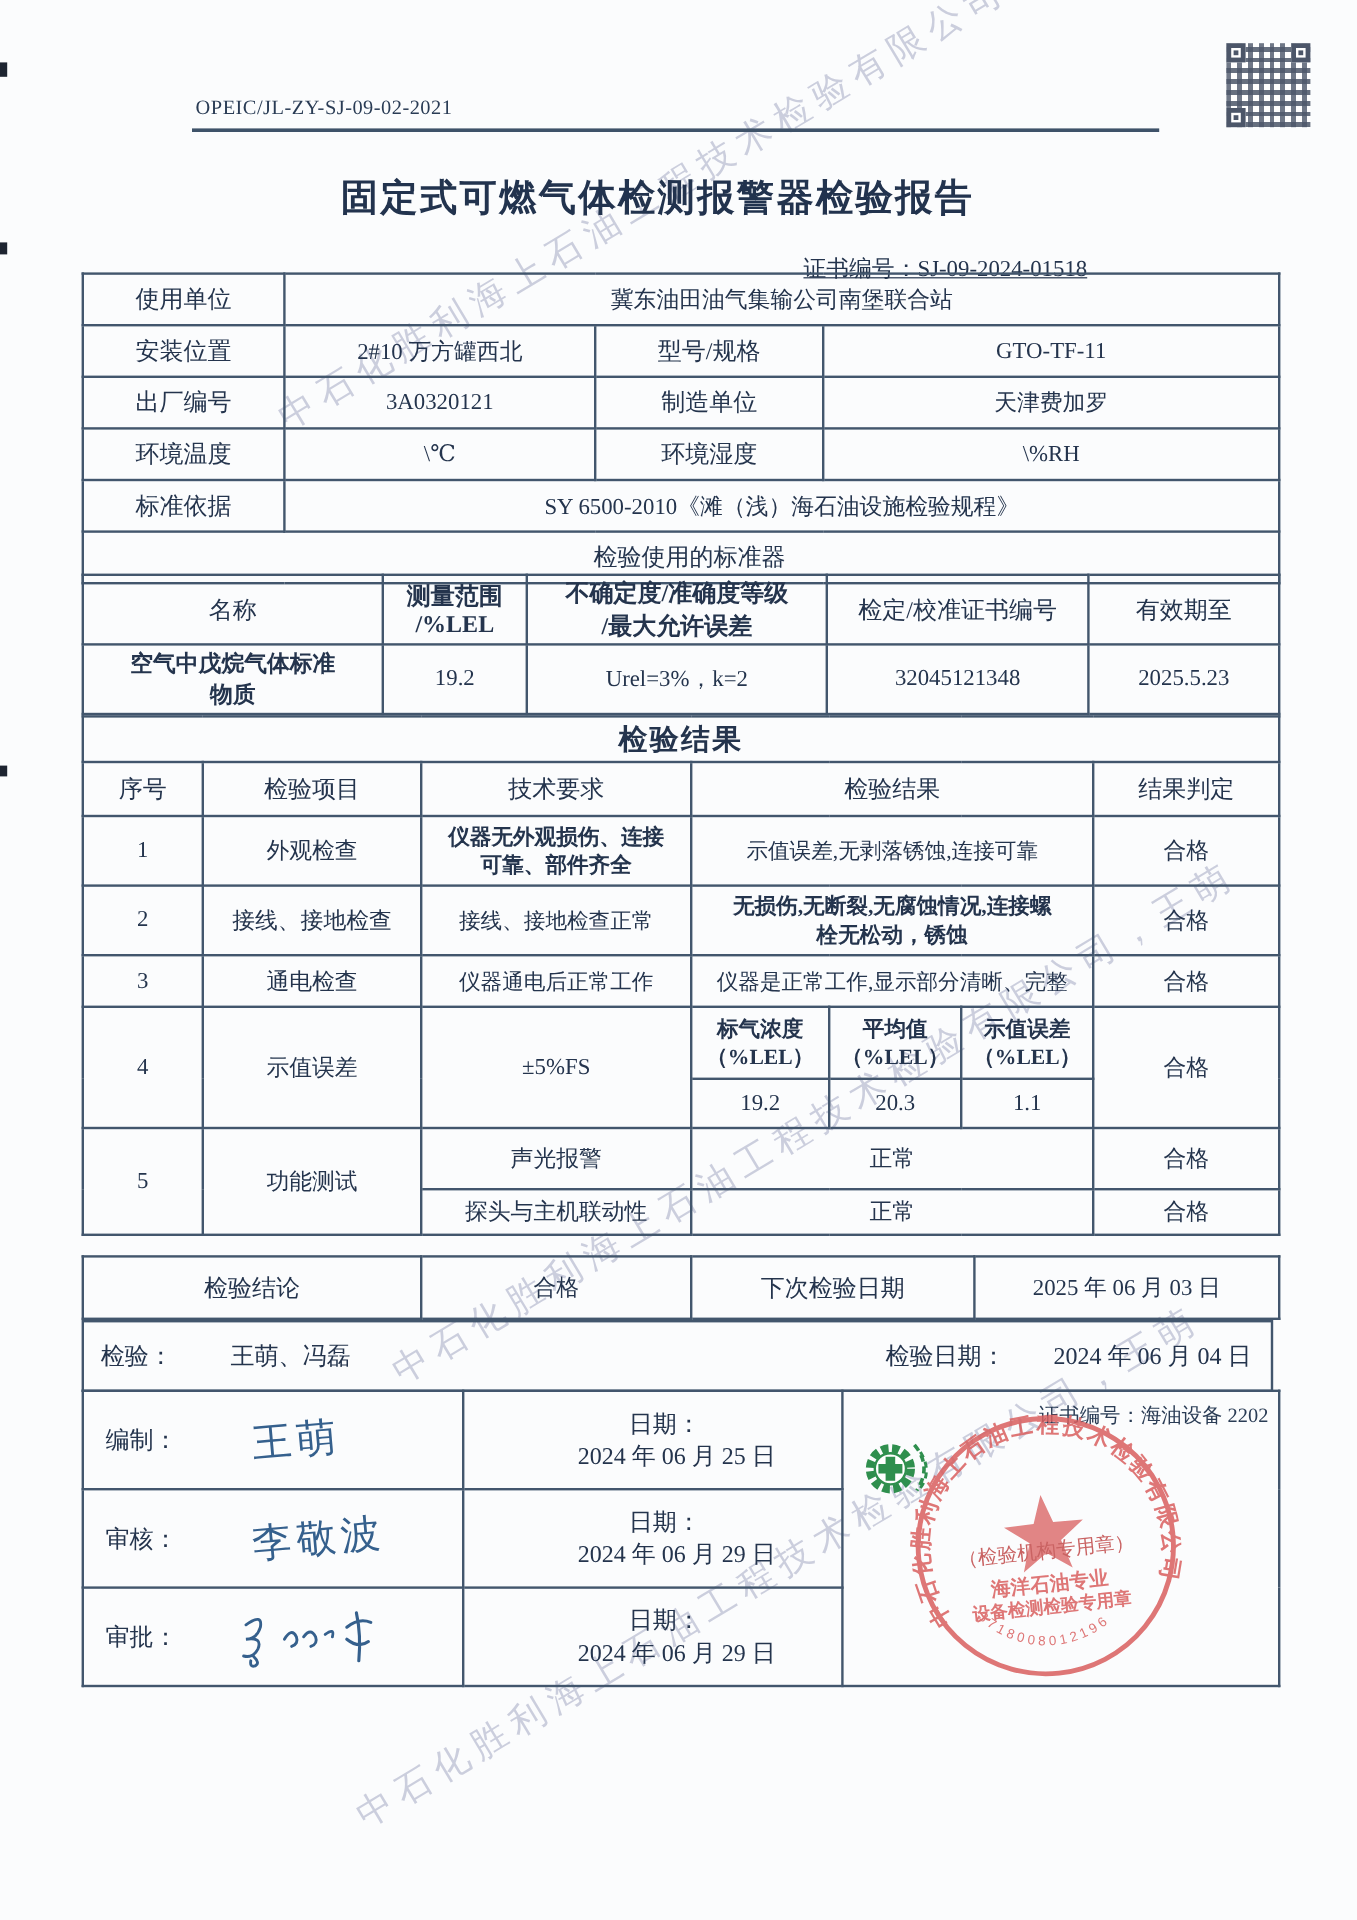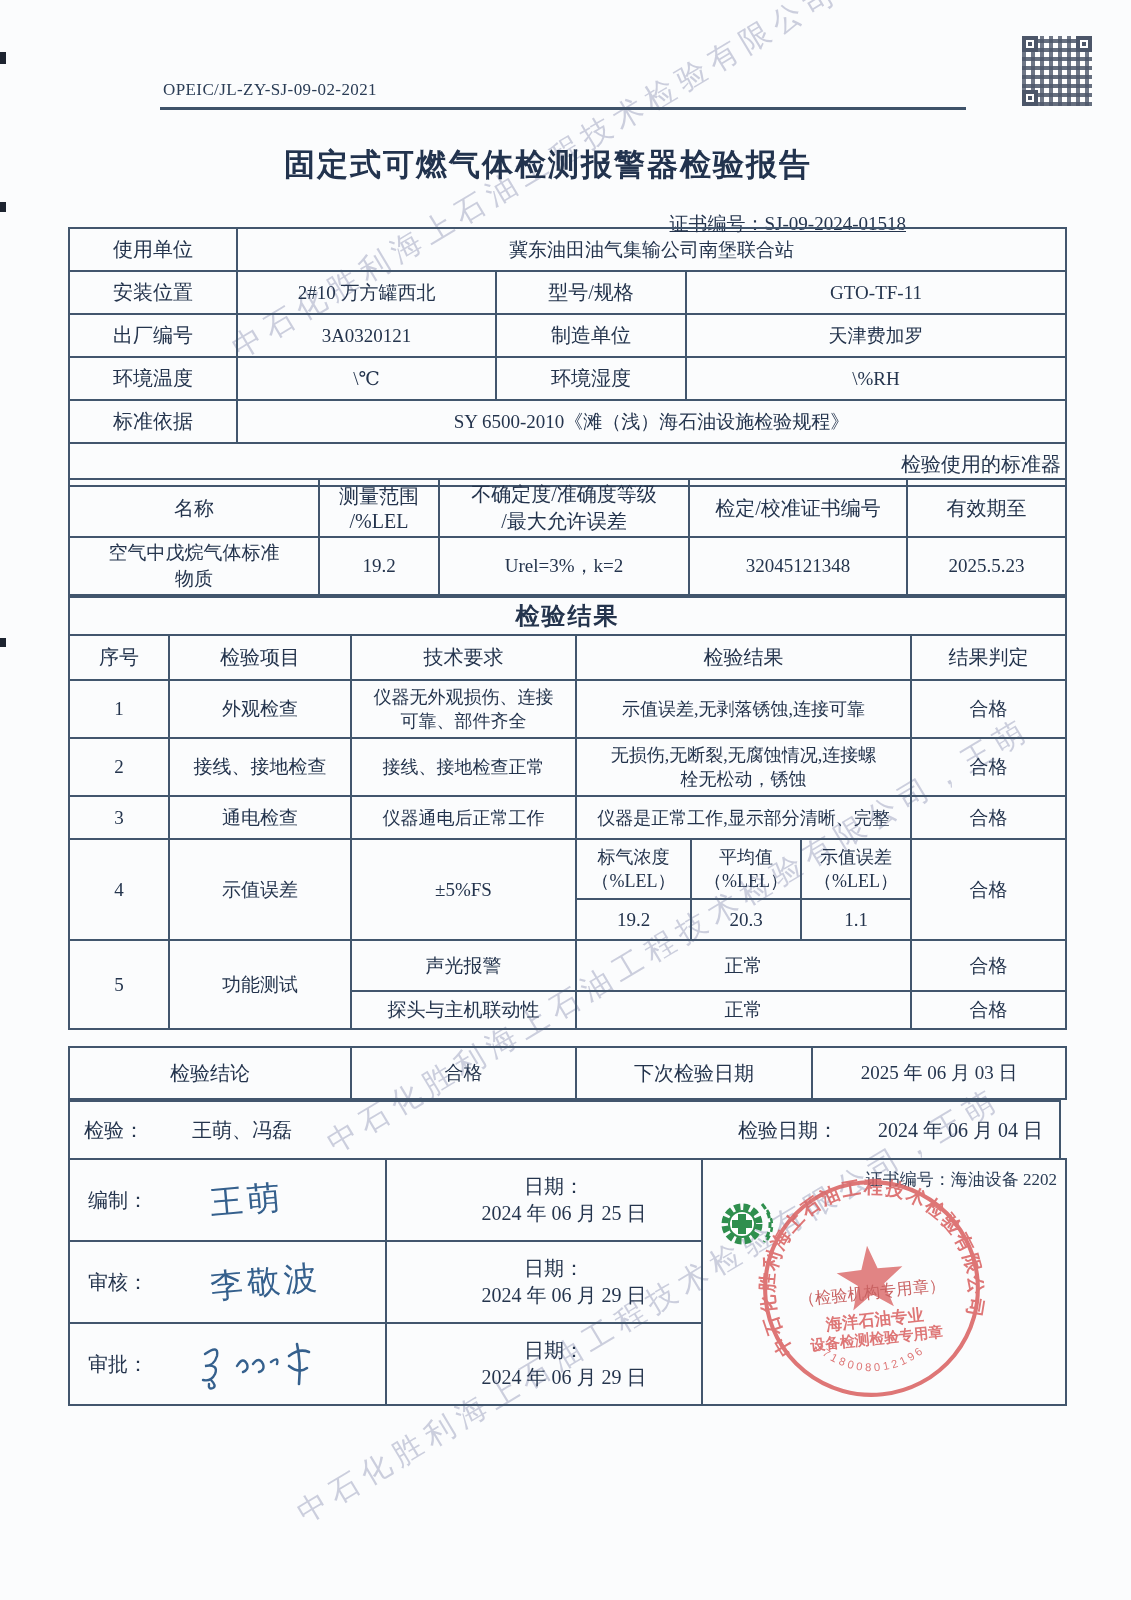--- a/index.html
+++ b/index.html
@@ -27,7 +27,7 @@
   td{border:2px solid #42566d;text-align:center;vertical-align:middle;font-size:19px;padding:0 4px;overflow:hidden;}
   .pre{white-space:pre-line;}
   .lab{font-size:20px;}
-  .left{text-align:right;padding-left:18px;}
+  .left{text-align:center;padding-left:18px;}
   .sec-title{font-size:24px;font-weight:bold;letter-spacing:2px;}
   .h38 td{height:34px}.t-a tr td{height:41px}
   .small{font-size:18px;}

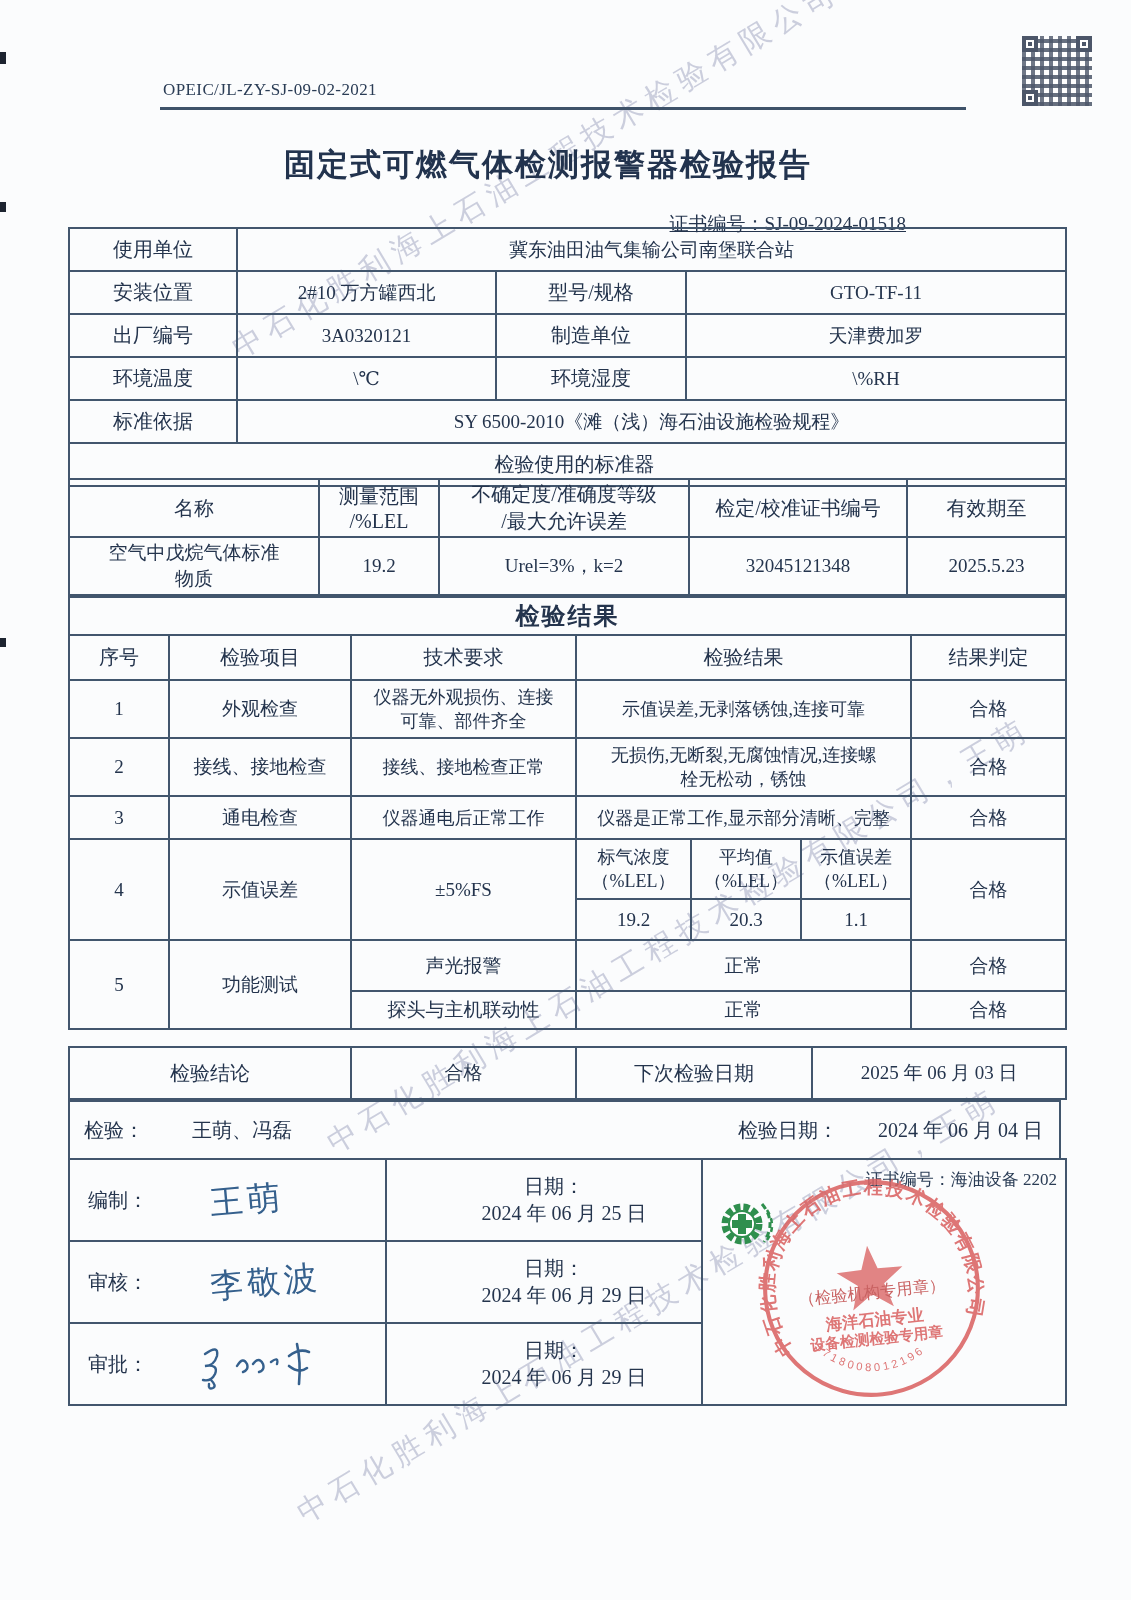--- a/index.html
+++ b/index.html
@@ -25,7 +25,7 @@
   
   table{border-collapse:collapse;table-layout:fixed;position:absolute;left:68px;}
   td{border:2px solid #42566d;text-align:center;vertical-align:middle;font-size:19px;padding:0 4px;overflow:hidden;}
-  .pre{white-space:pre-line;}
+  .pre{white-space:pre-line;font-weight:bold;}
   .lab{font-size:20px;}
   .left{text-align:center;padding-left:18px;}
   .sec-title{font-size:24px;font-weight:bold;letter-spacing:2px;}

